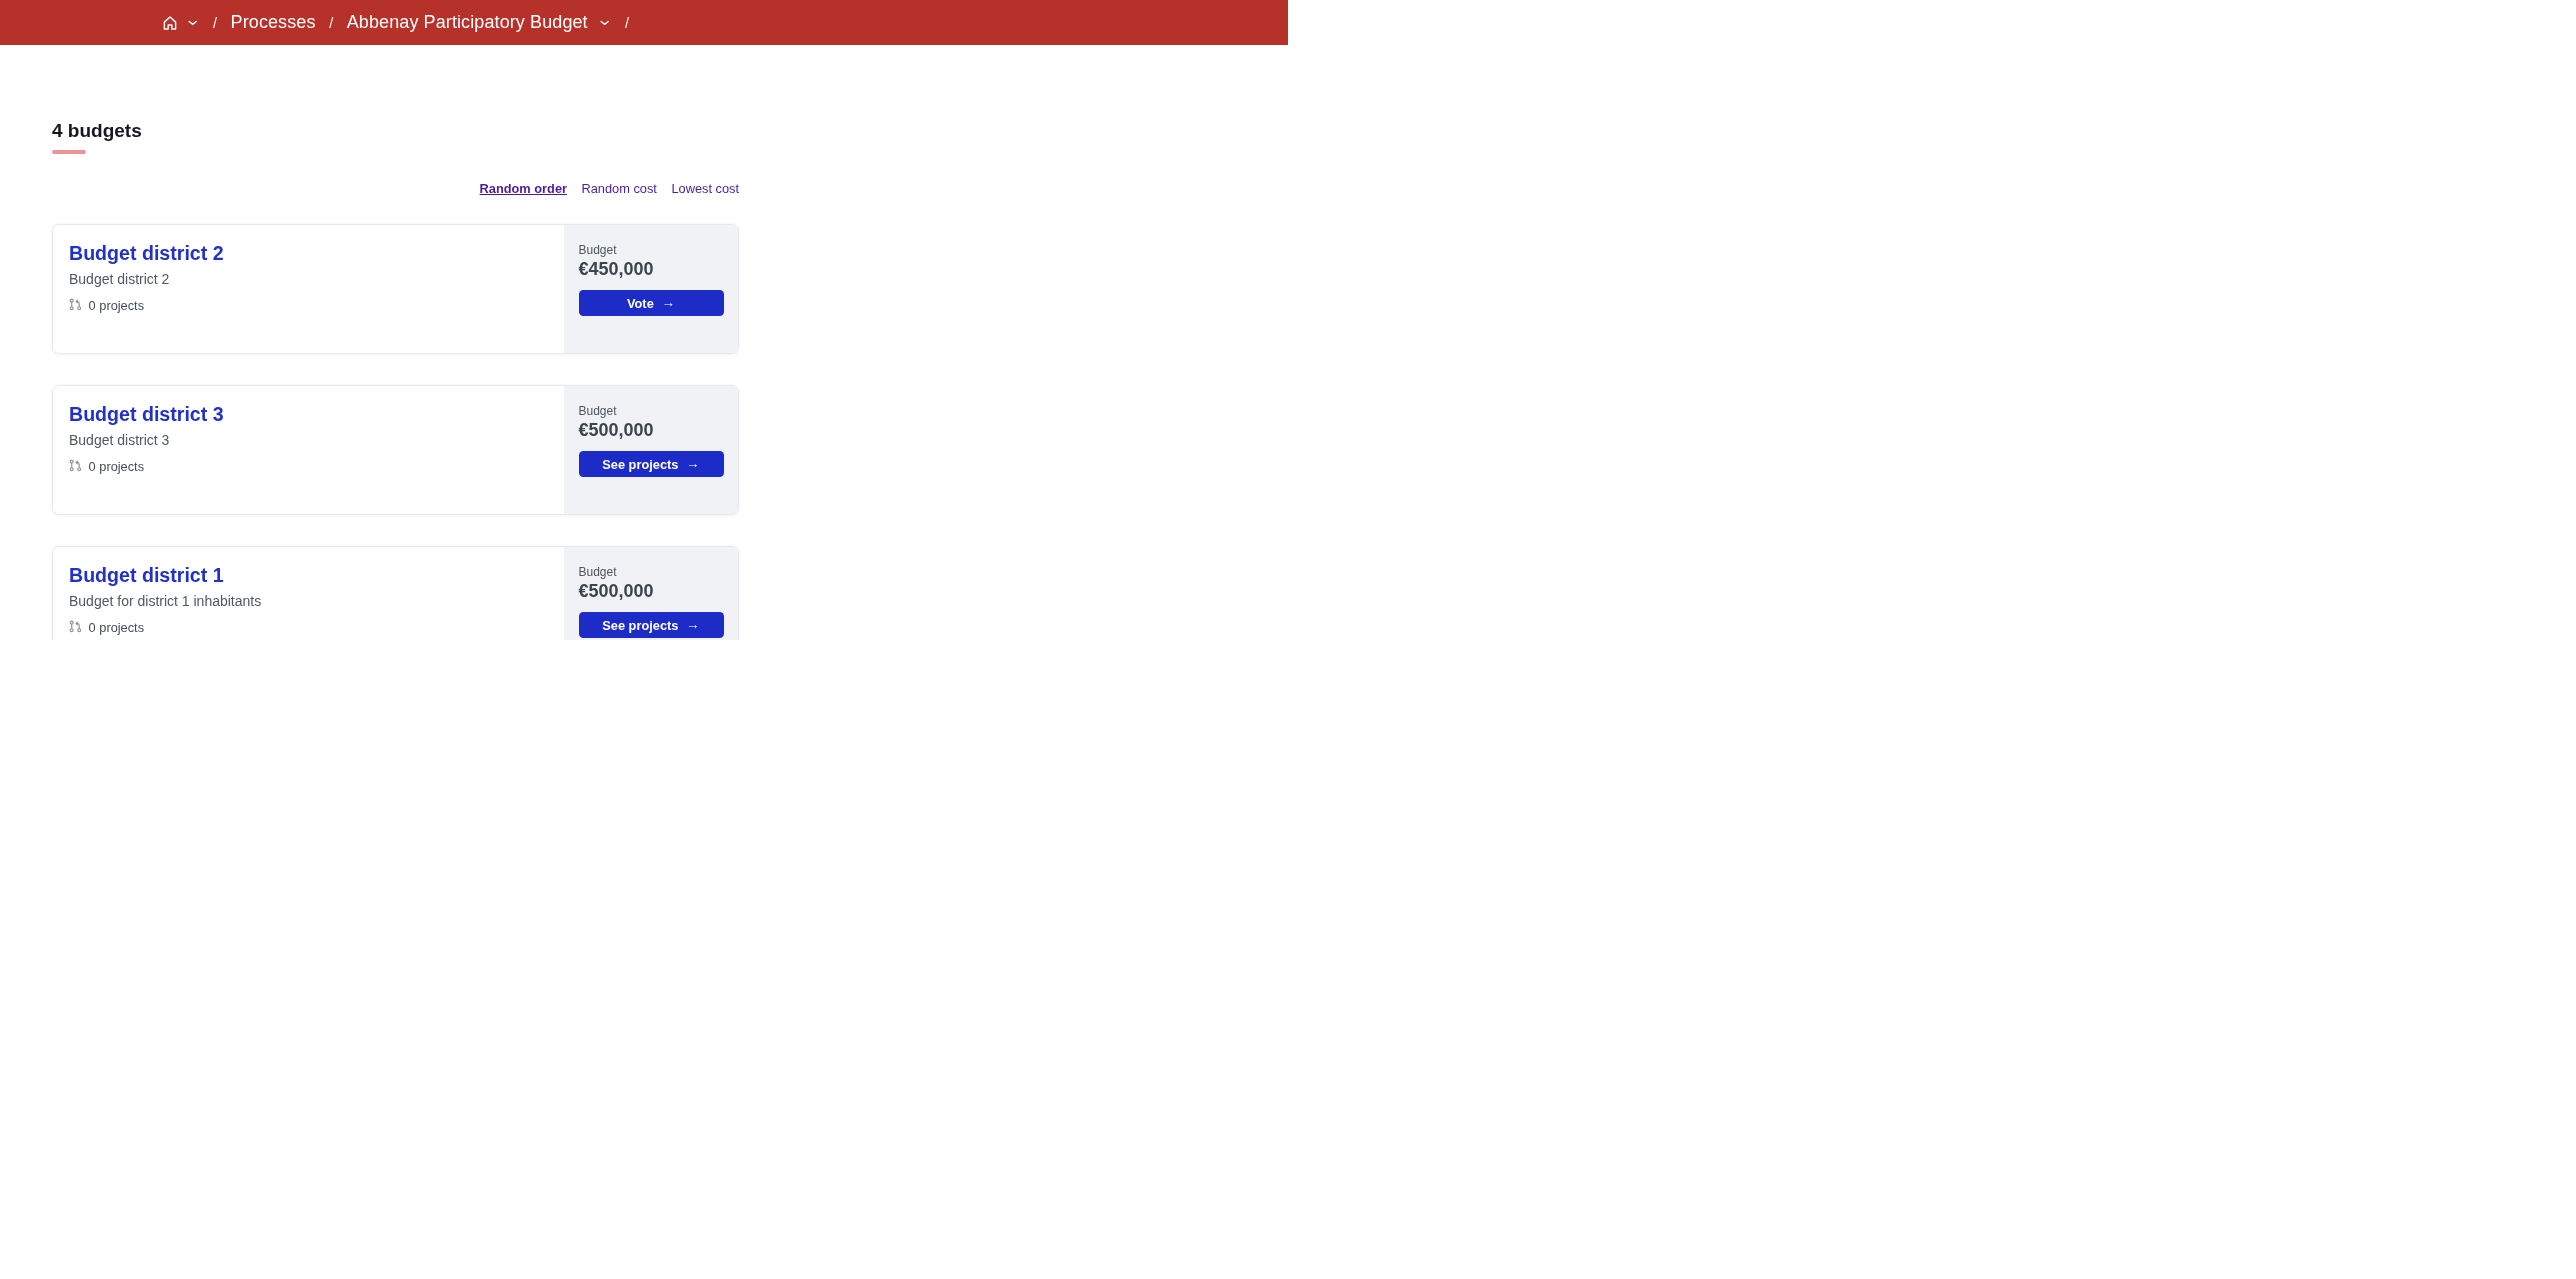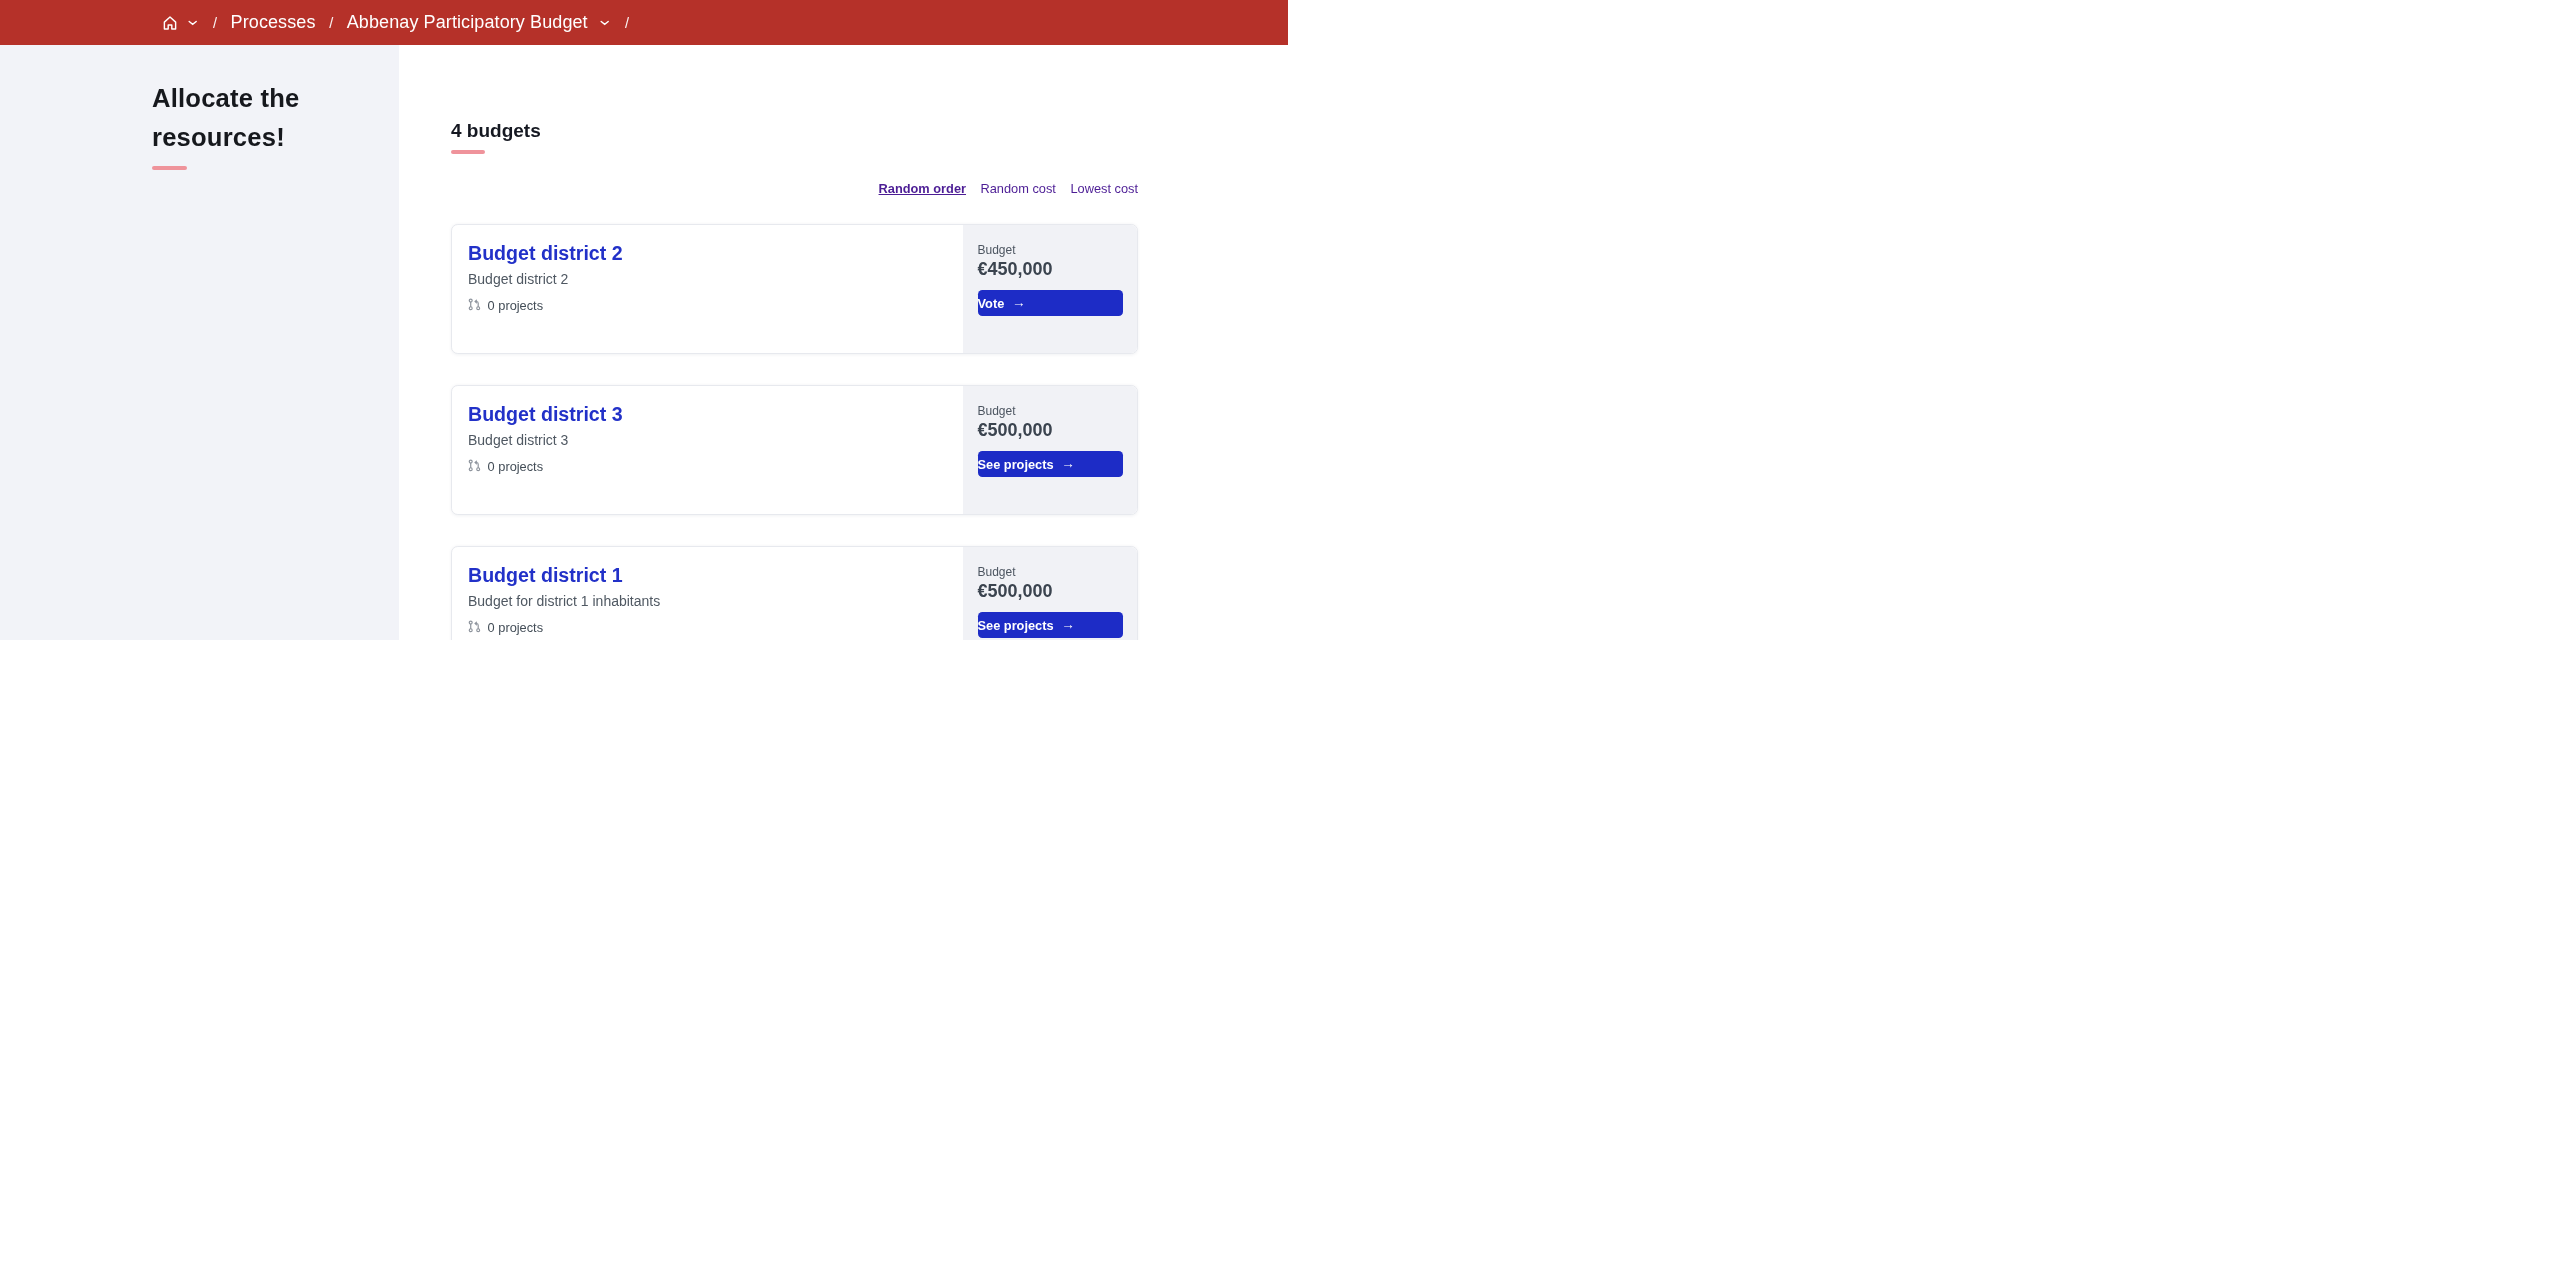--- a/index.html
+++ b/index.html
@@ -80,10 +80,6 @@
 
   <div class="layout">
 
-    <aside class="sidebar">
-      <h1>Allocate the resources!</h1>
-      <div class="accent-bar"></div>
-    </aside>
 
     <main class="main">
       <div class="content">

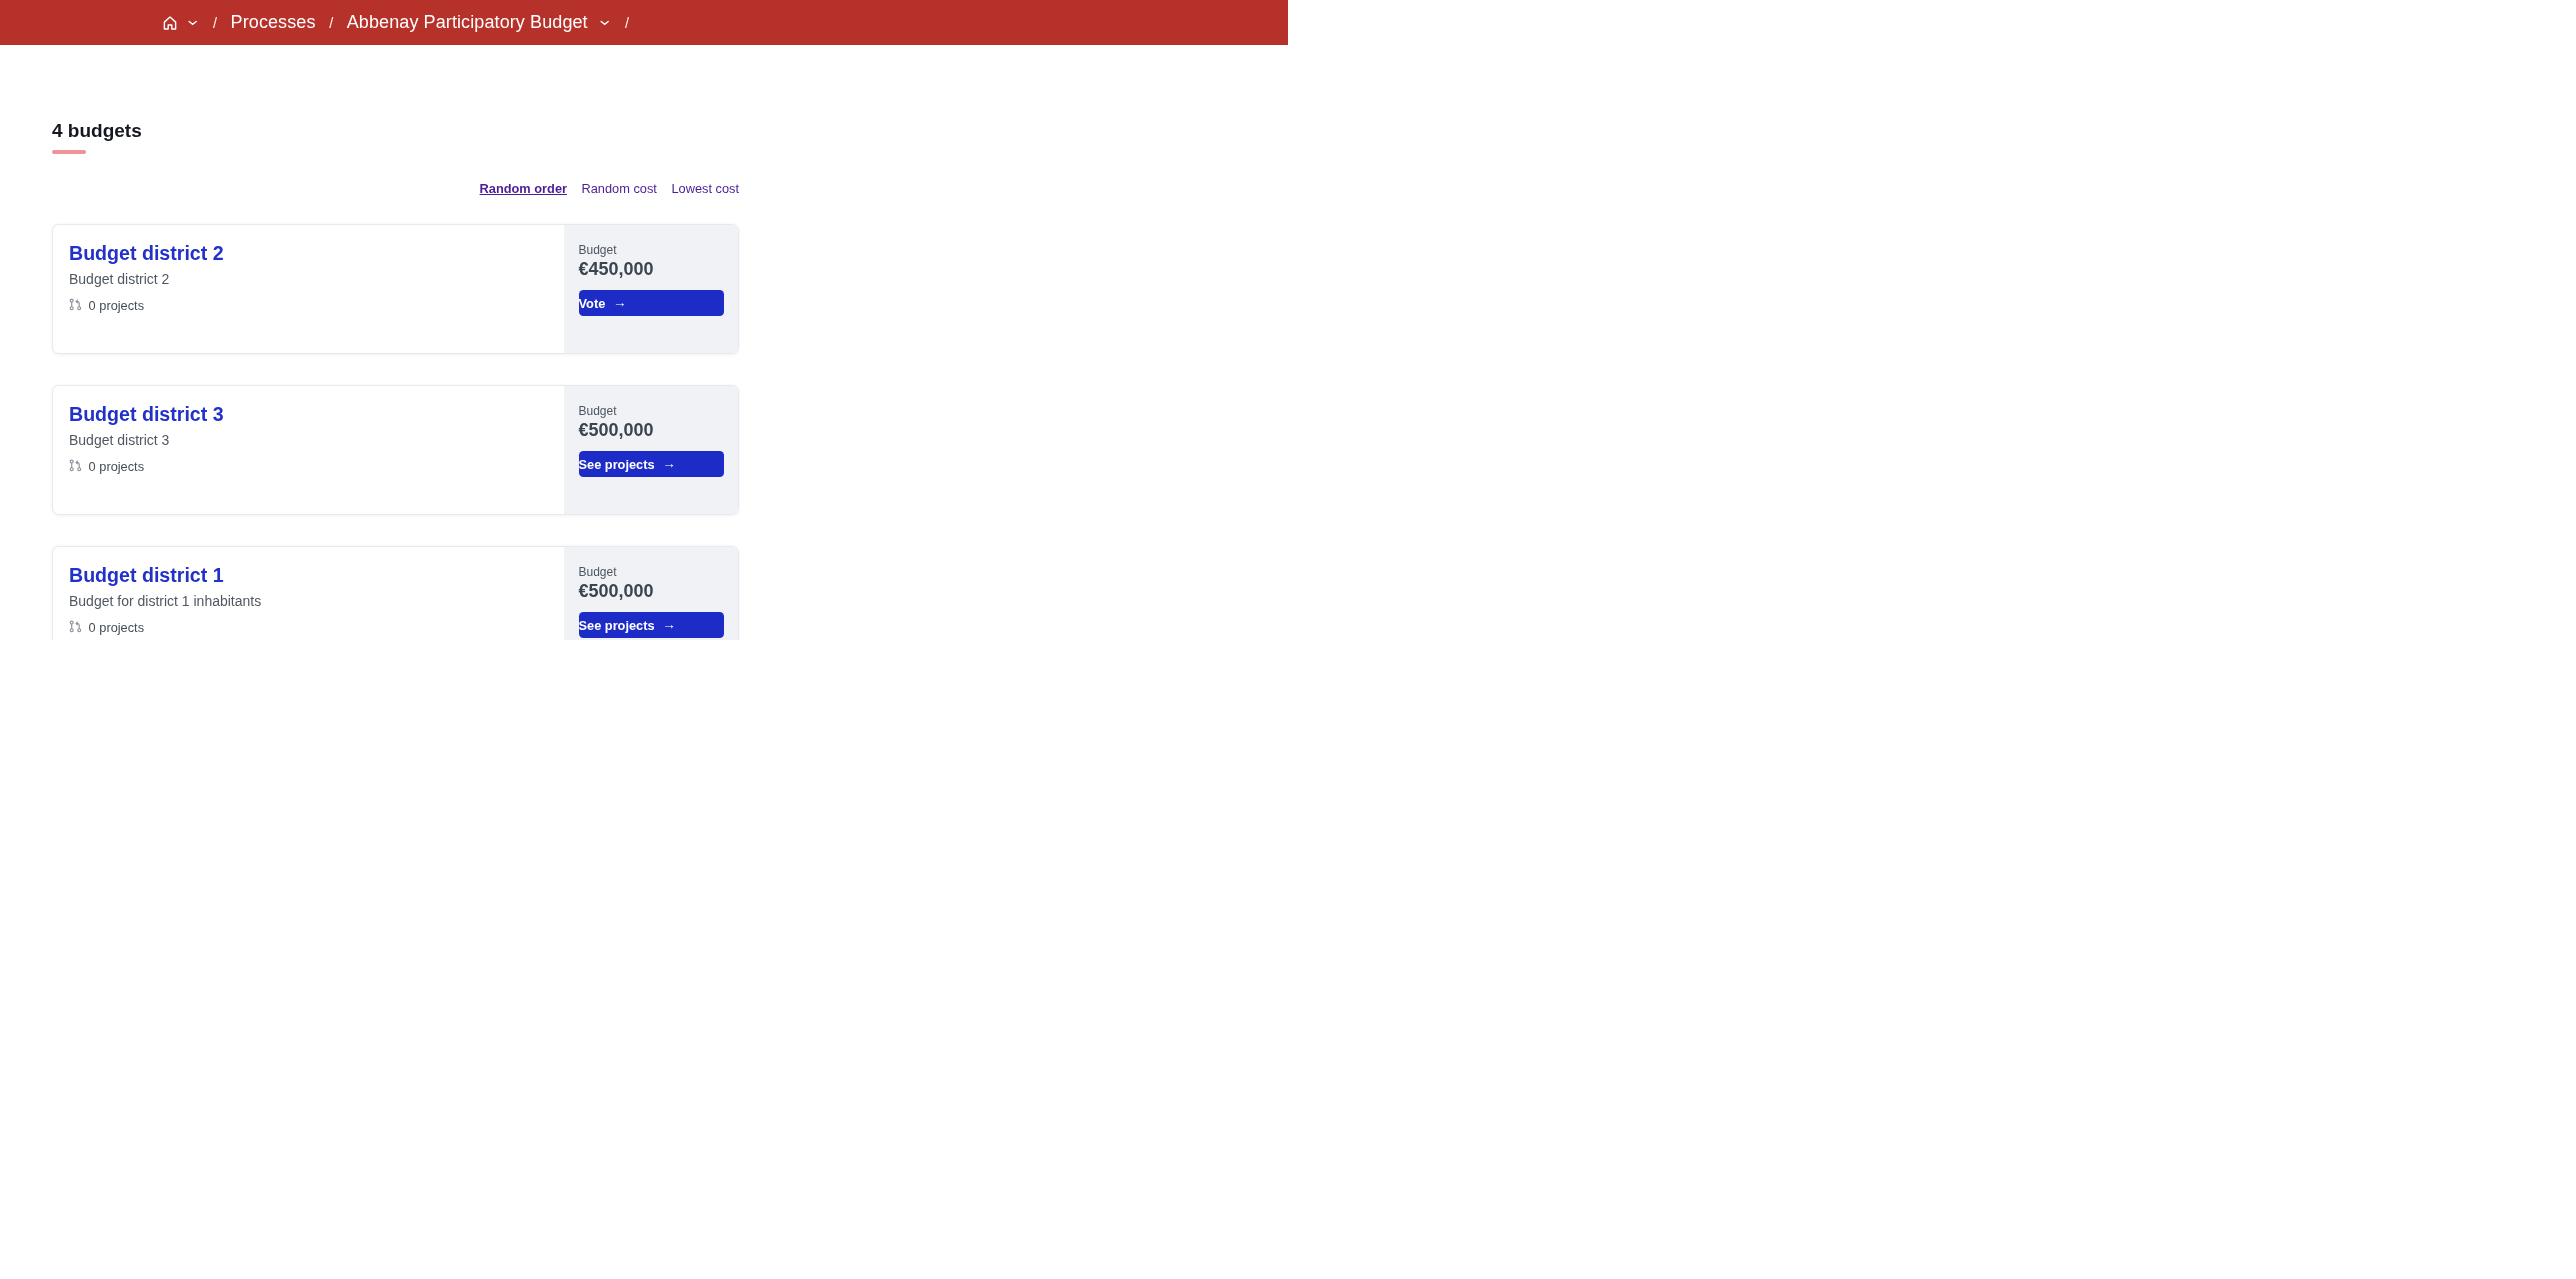--- a/index.html
+++ b/index.html
@@ -45,7 +45,7 @@
   .panel-label { font-size:12px; color:#4c5560; }
   .panel-amount { margin-top:1.7px; font-size:18px; font-weight:700; color:#3b444f; }
   .cta { margin-top:10.2px; width:100%; height:26.4px; background:#1d2cc6; color:#ffffff; border:none; border-radius:4.3px;
-         font-family:inherit; font-size:12.8px; font-weight:700; display:flex; align-items:center; gap:7.7px; cursor:pointer; }
+         font-family:inherit; font-size:12.8px; font-weight:700; display:flex; align-items:center; justify-content:center; gap:7.7px; cursor:pointer; }
   .cta .arrow { font-weight:400; font-size:13.6px; line-height:1; }
 </style>
 </head>

